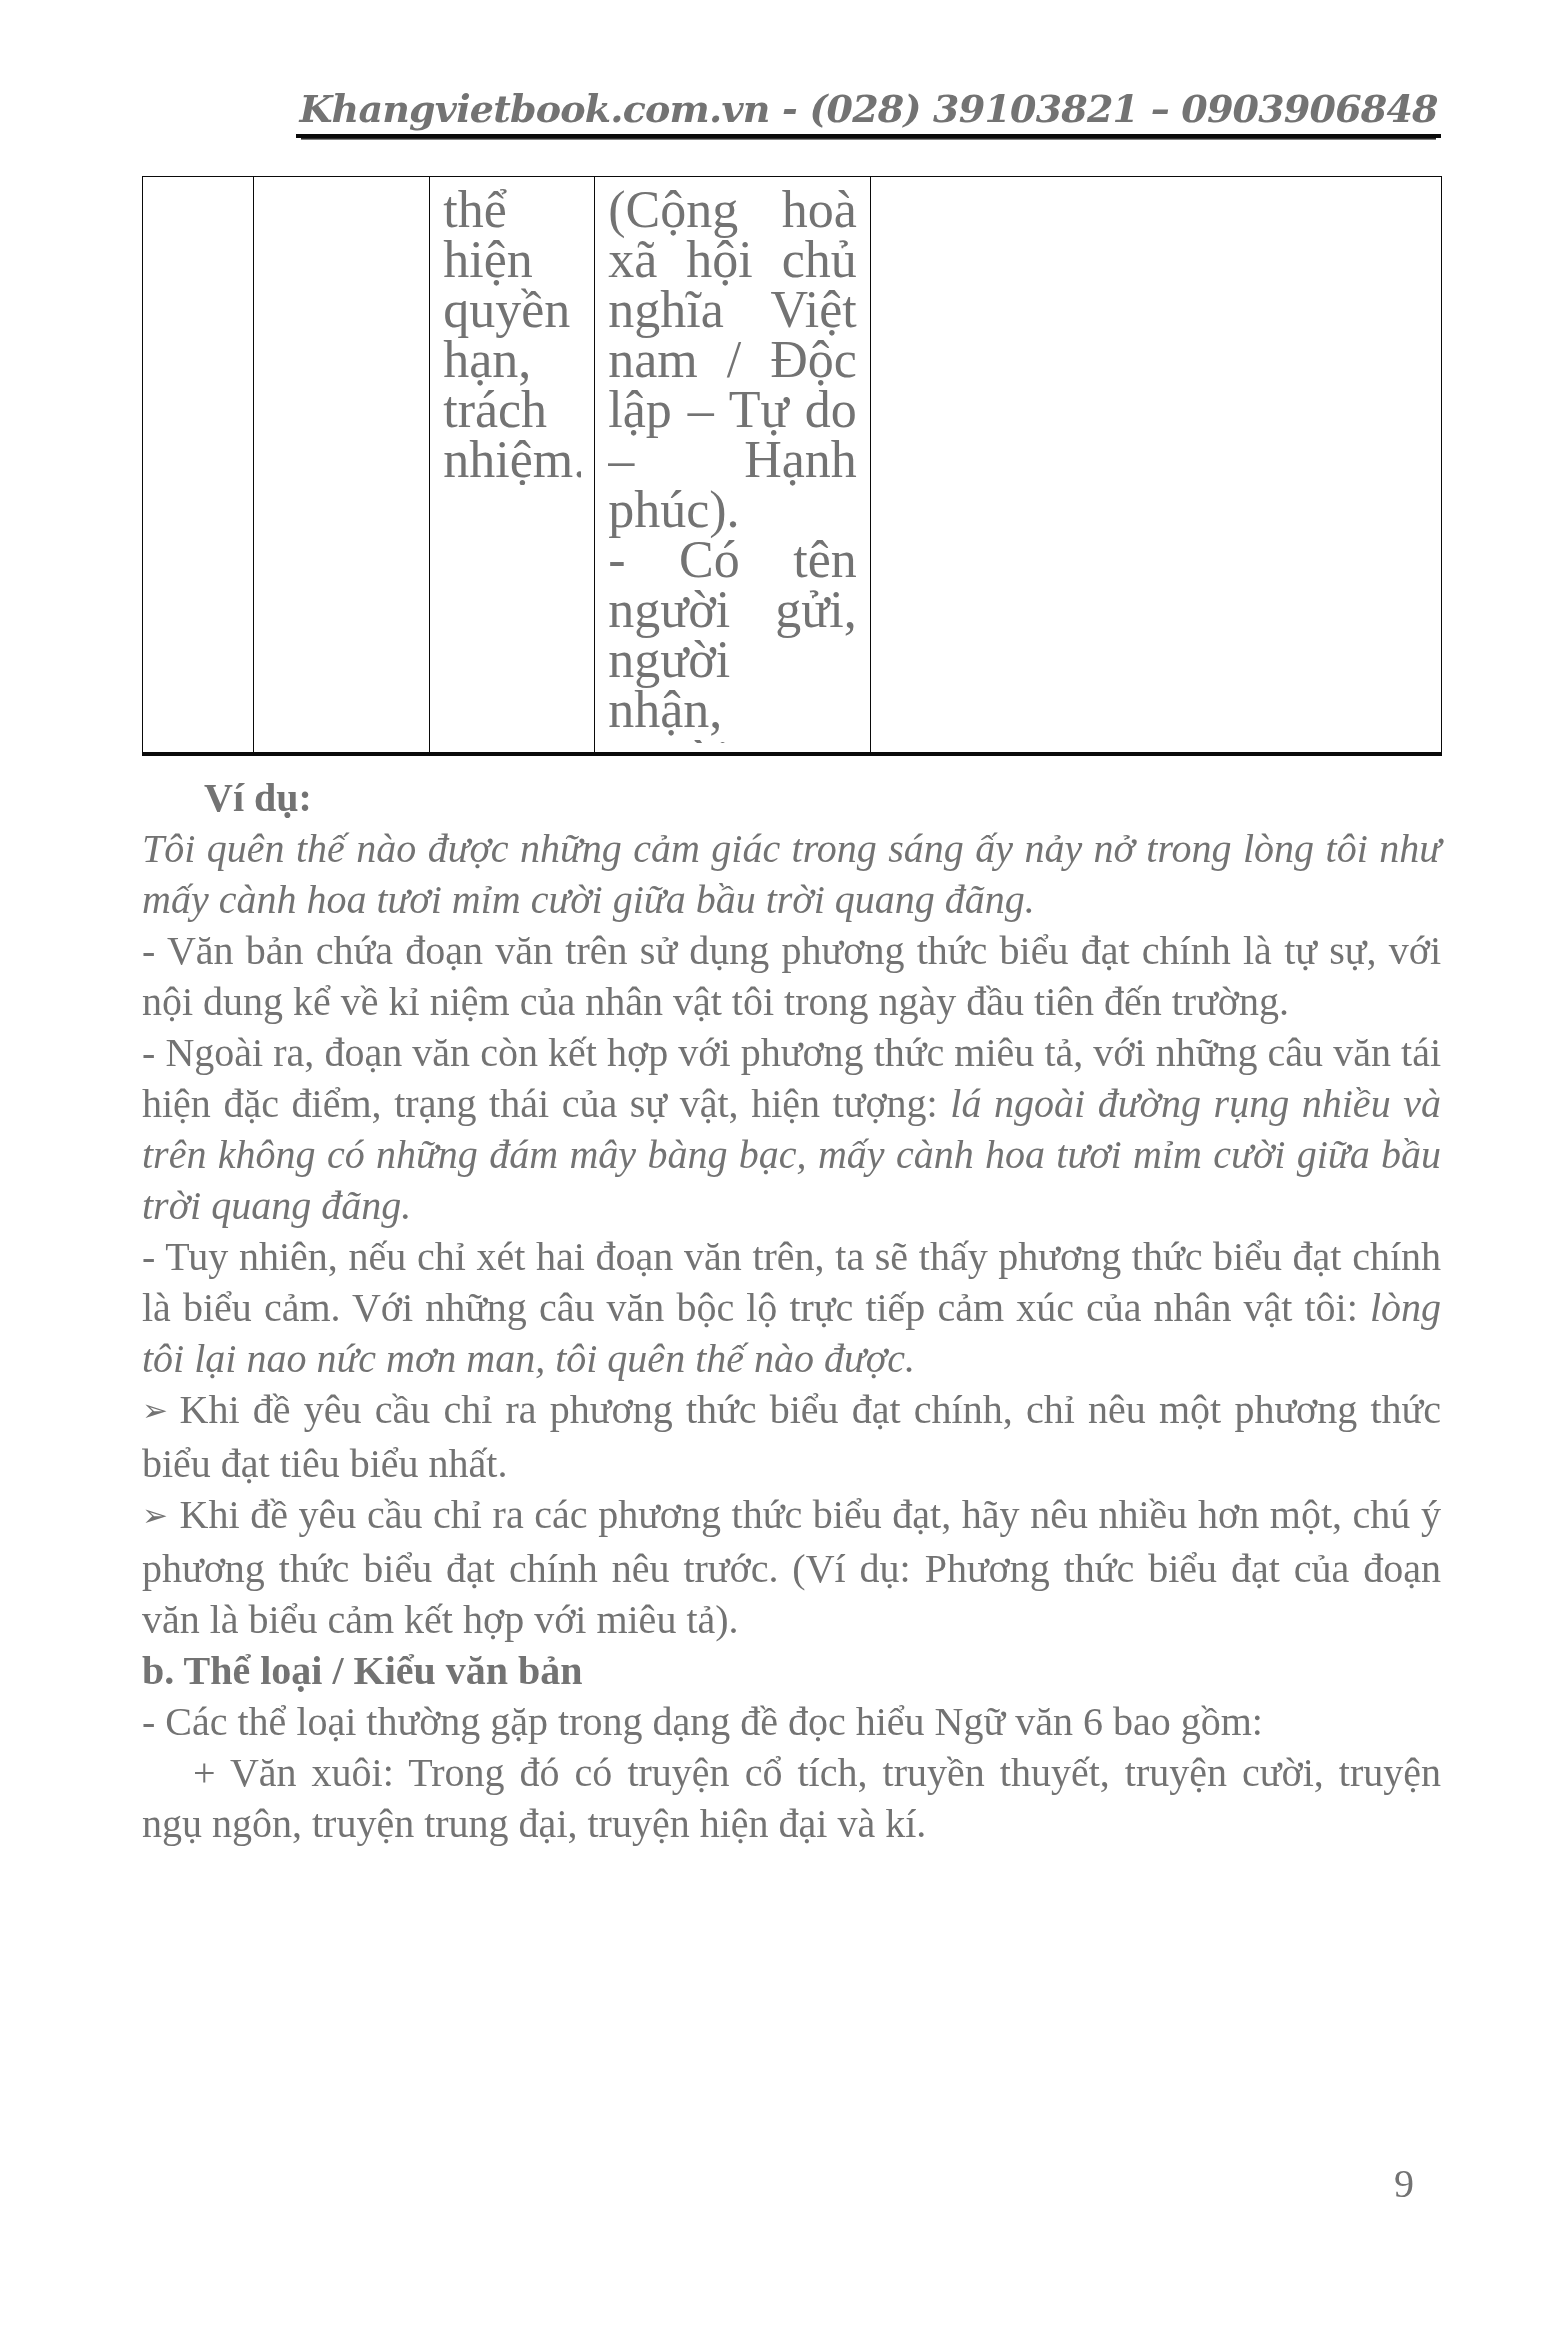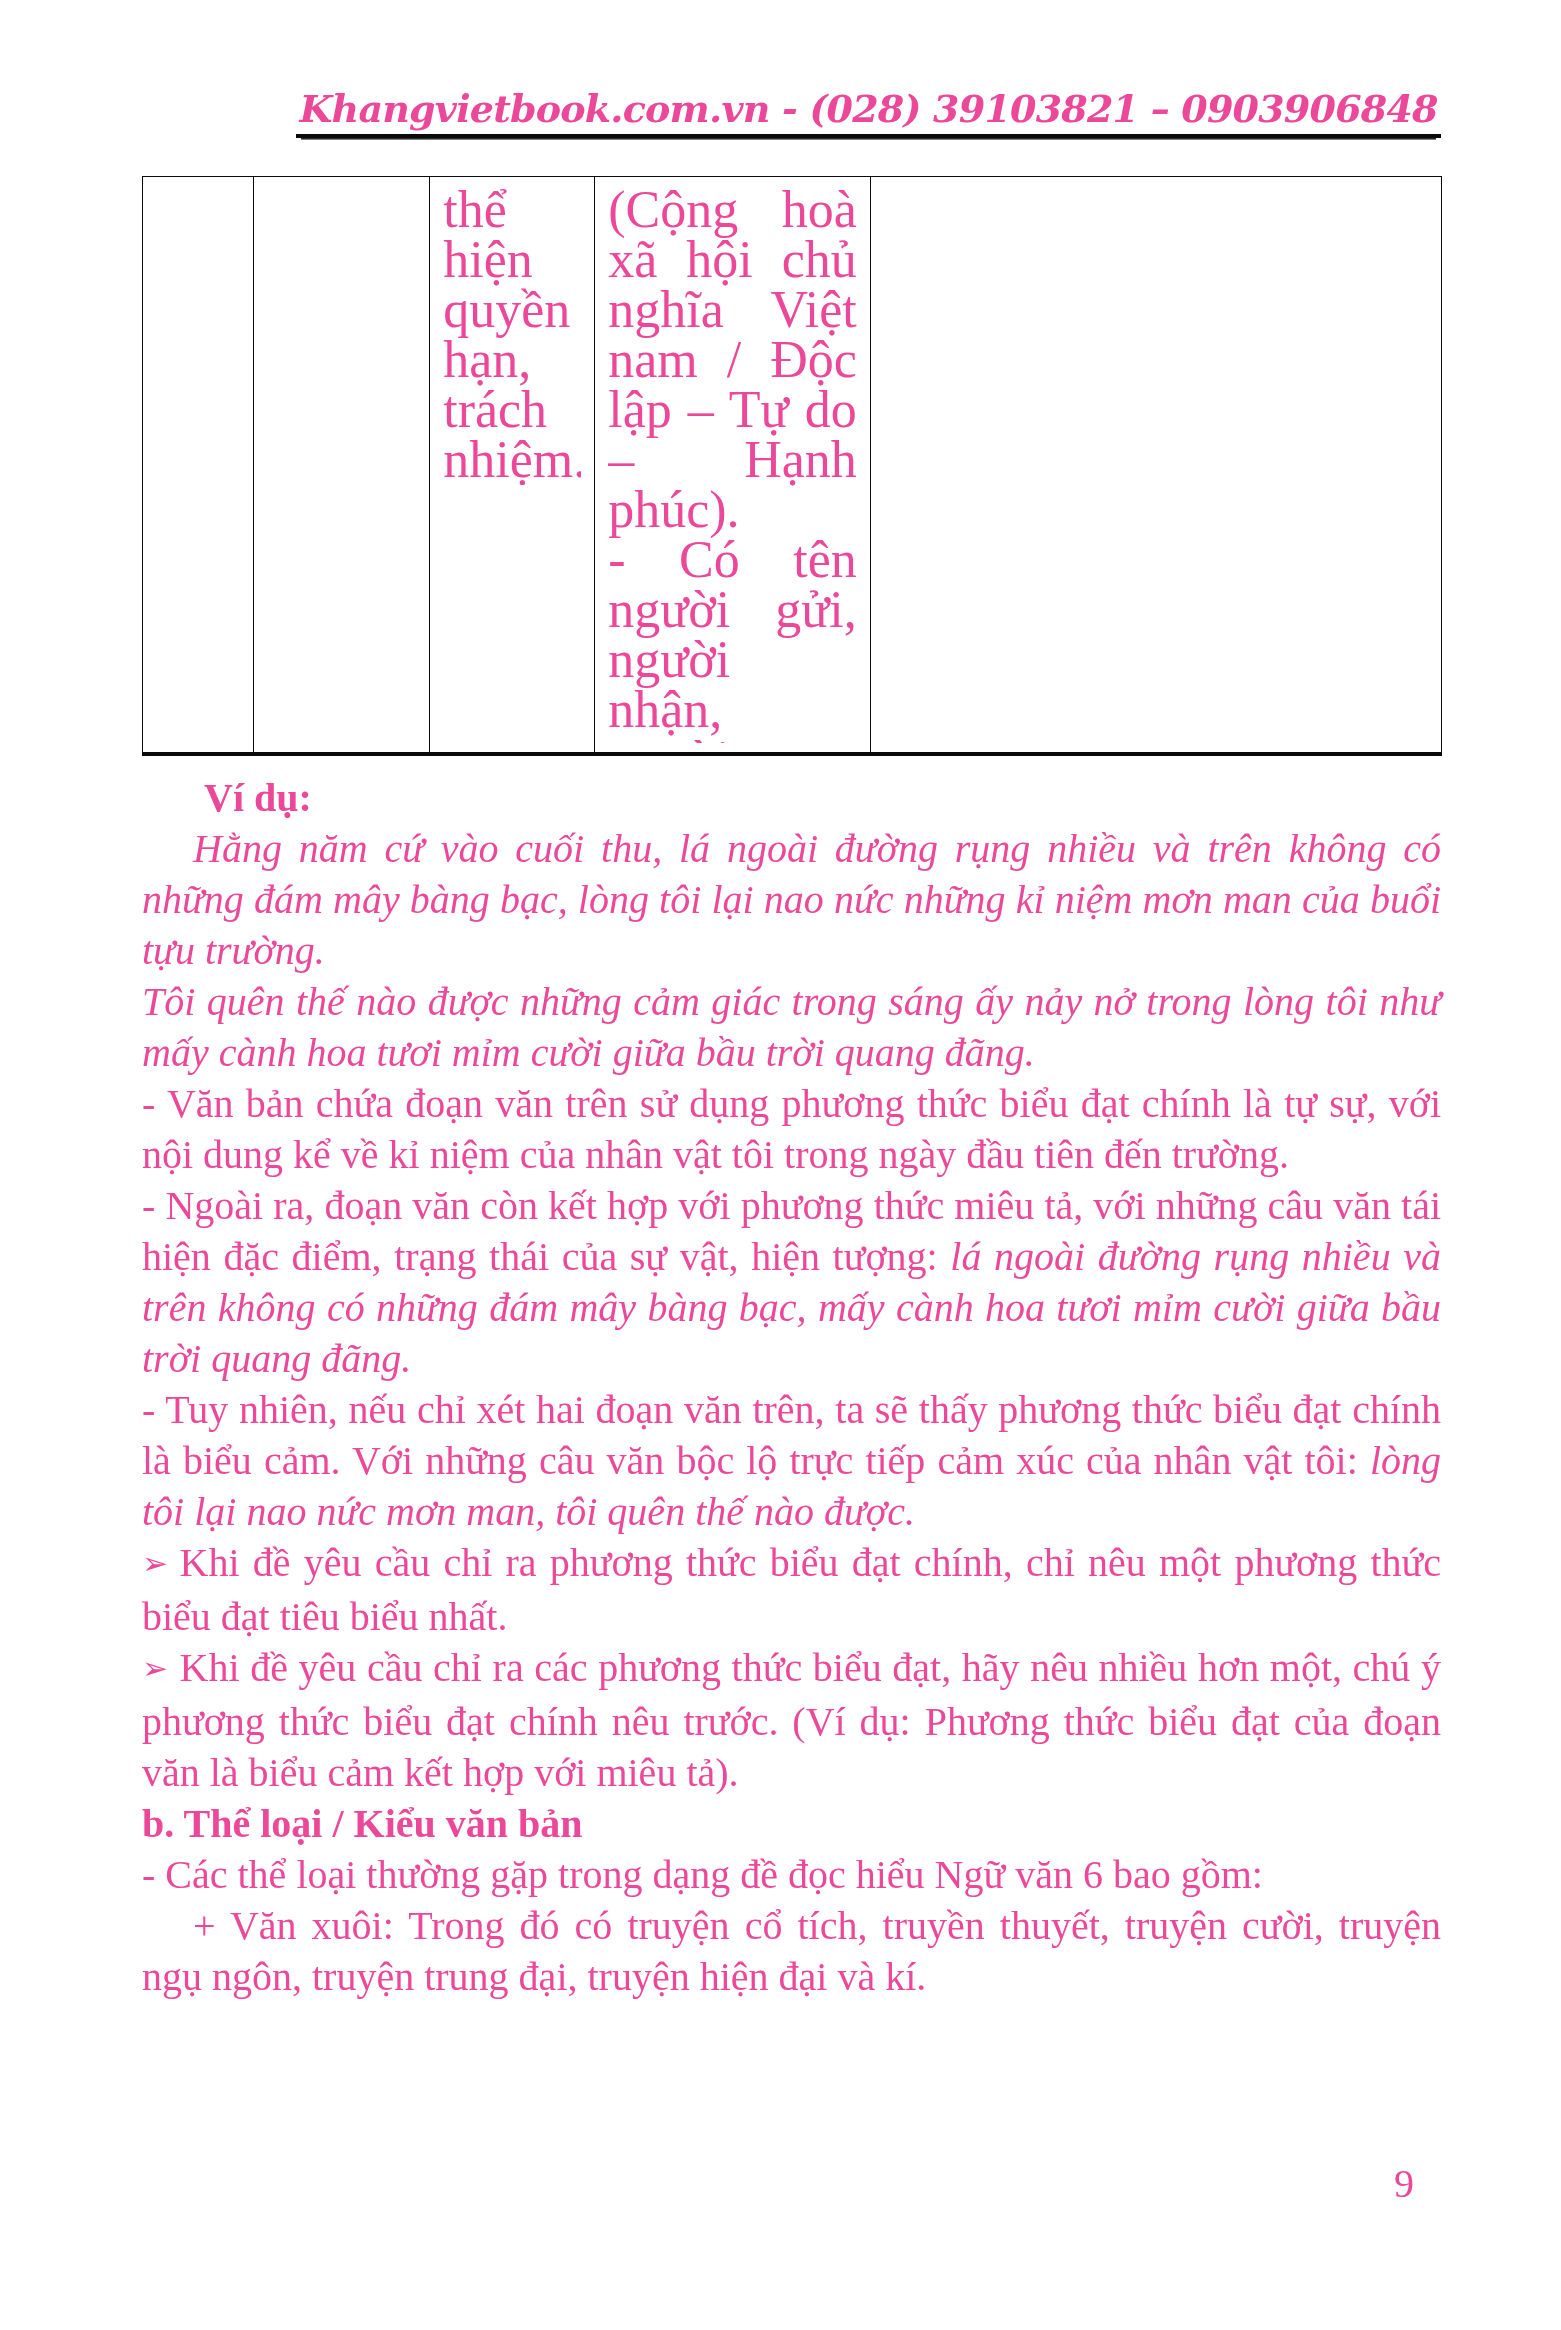--- a/index.html
+++ b/index.html
@@ -12,7 +12,7 @@
     width: 1561px;
     height: 2330px;
     background: #ffffff;
-    color: #ec4899;
+    color: #737373;
     font-family: "Liberation Serif", serif;
     overflow: hidden;
   }

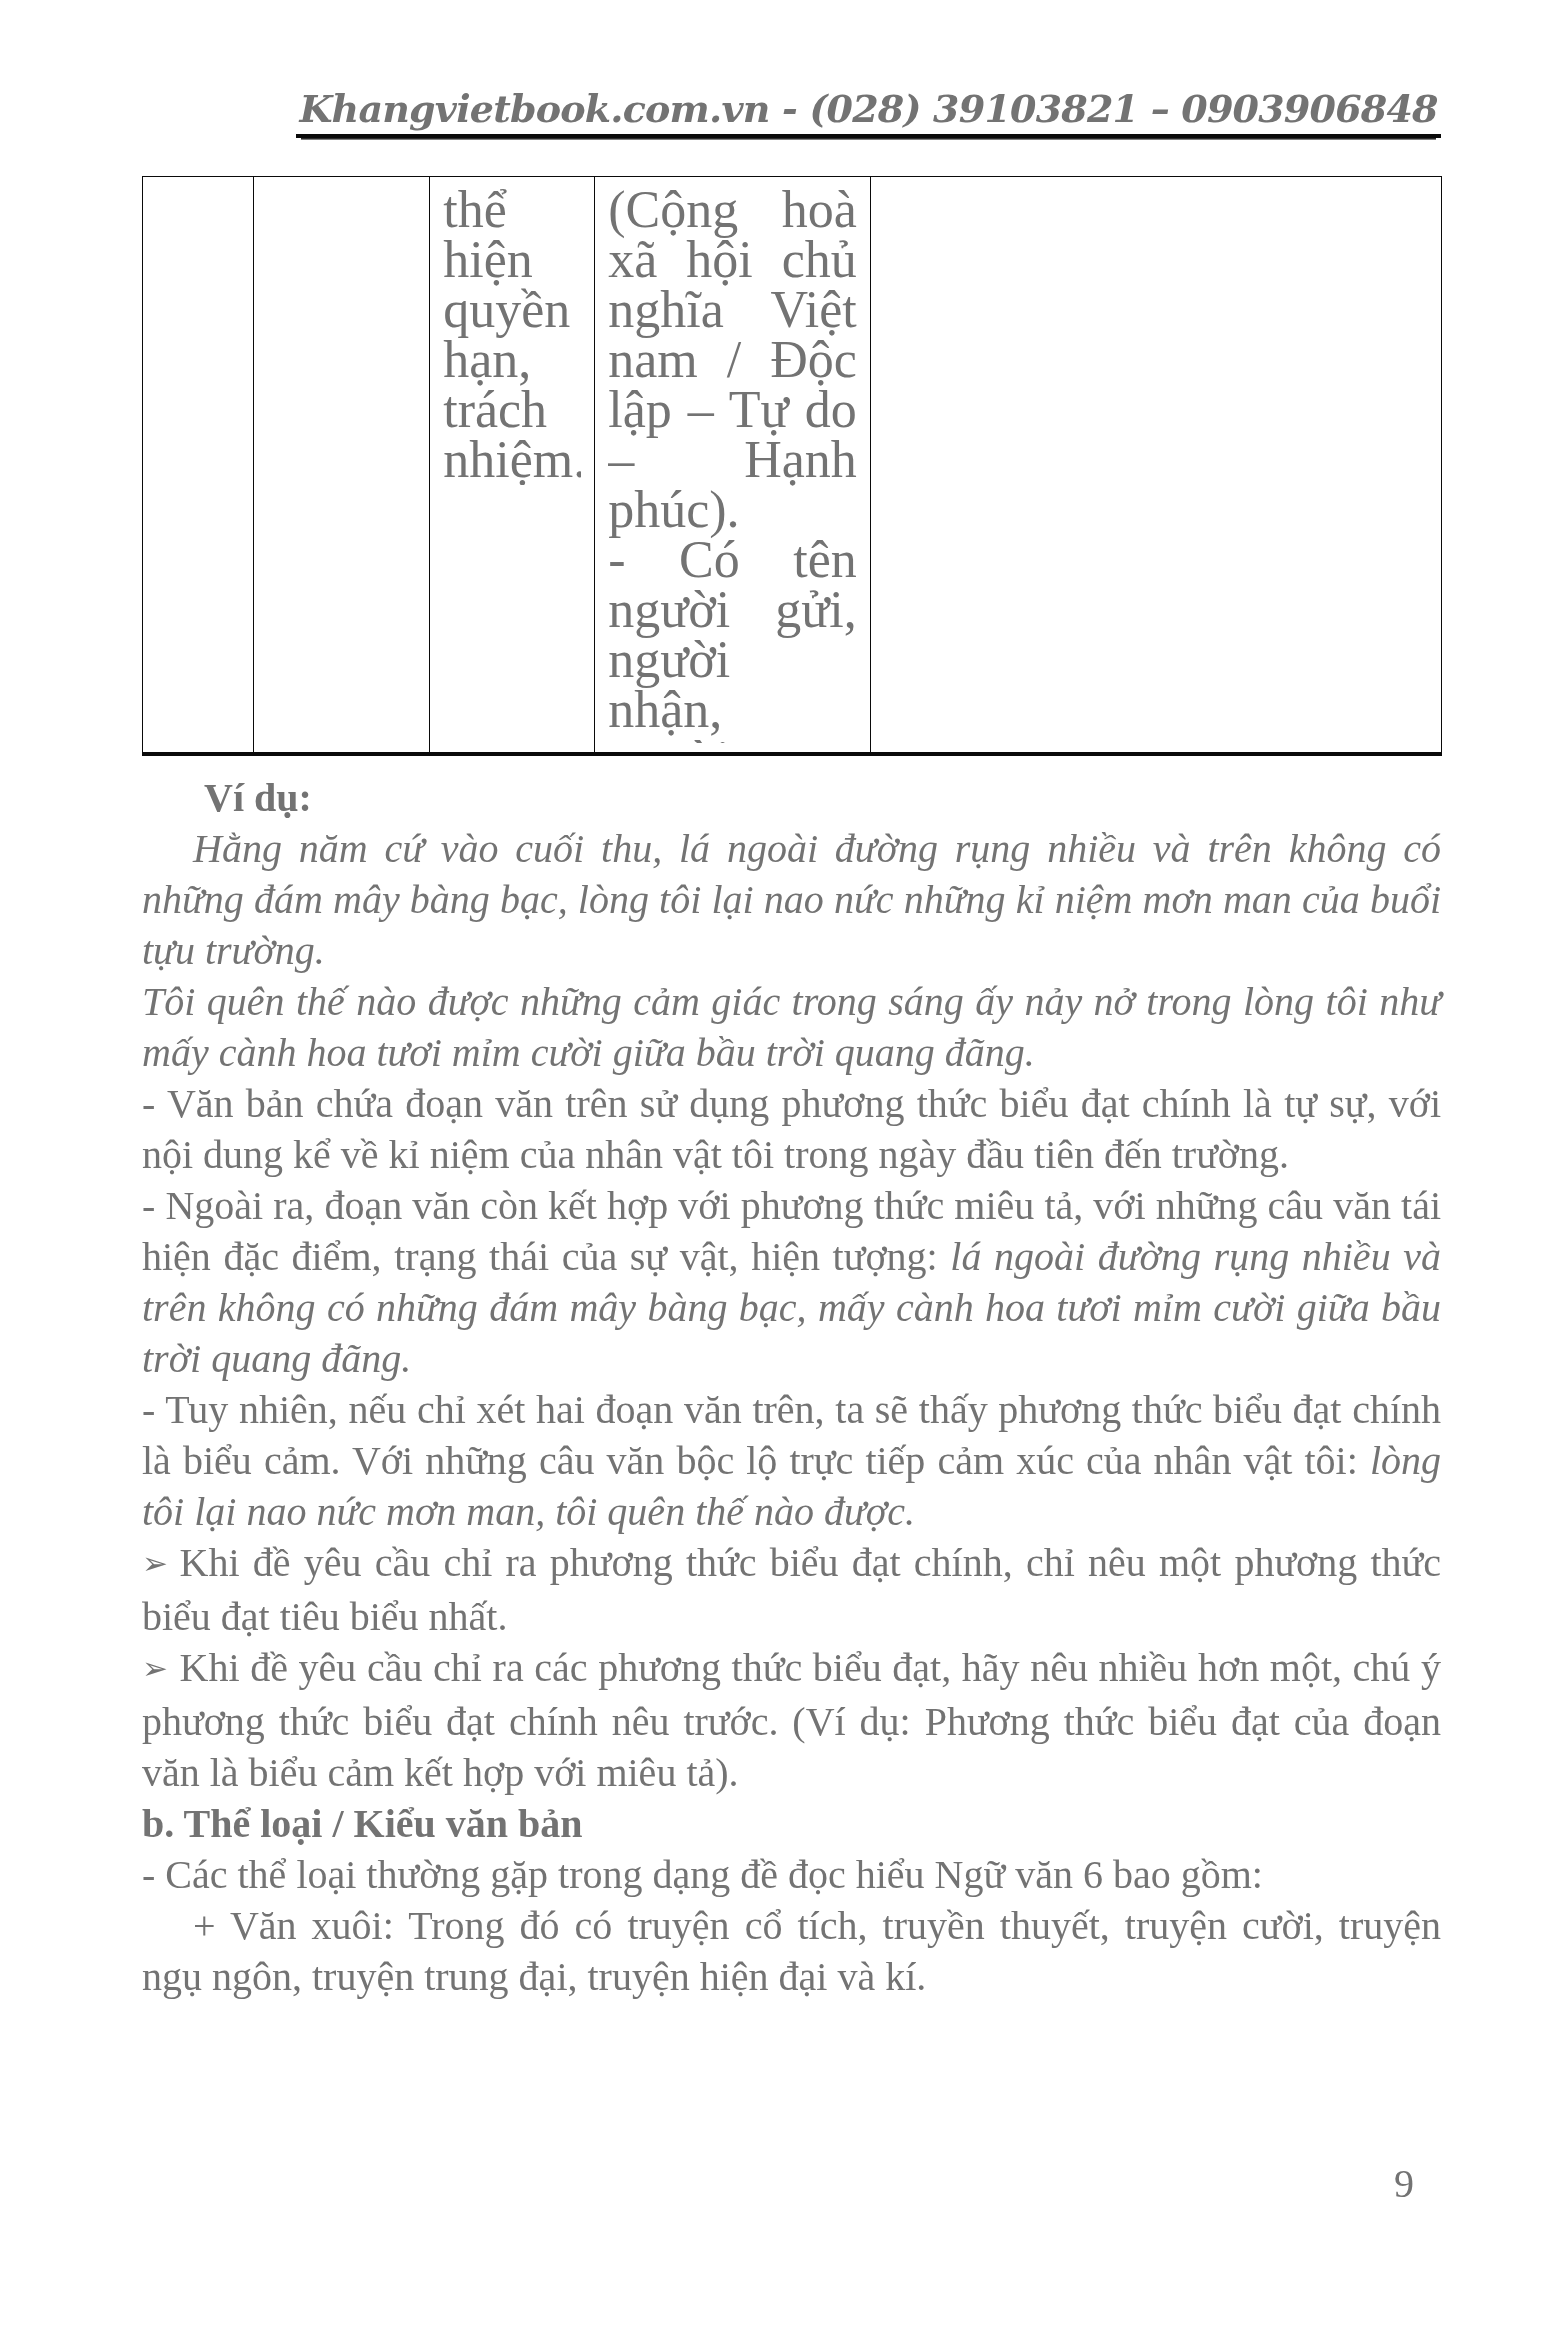--- a/index.html
+++ b/index.html
@@ -145,7 +145,6 @@
 
     <p class="indent-md"><span class="b">Ví dụ:</span></p>
 
-    <p class="i indent-sm">Hằng năm cứ vào cuối thu, lá ngoài đường rụng nhiều và trên không có những đám mây bàng bạc, lòng tôi lại nao nức những kỉ niệm mơn man của buổi tựu trường.</p>
 
     <p class="i">Tôi quên thế nào được những cảm giác trong sáng ấy nảy nở trong lòng tôi như mấy cành hoa tươi mỉm cười giữa bầu trời quang đãng.</p>
 

